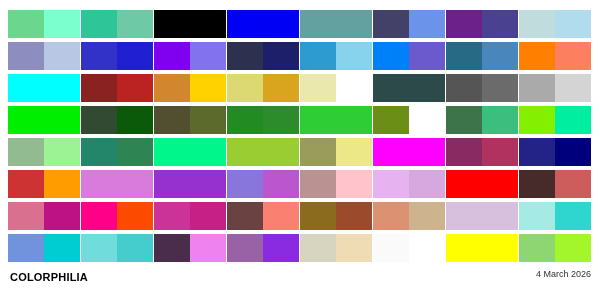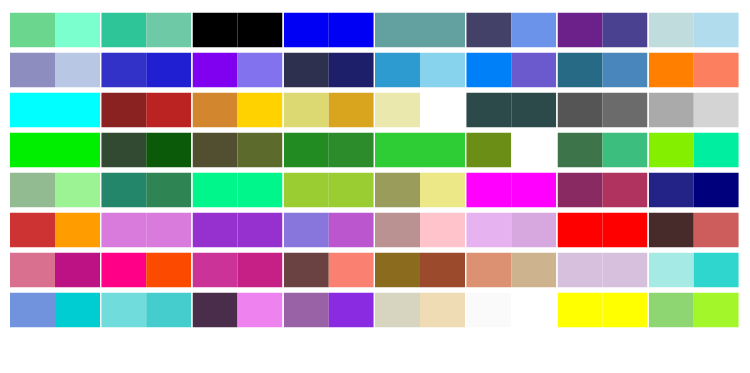--- a/index.html
+++ b/index.html
@@ -323,6 +323,7 @@
   </div>
 
 <div class="footer">
+  <div class="brand">COLORPHILIA</div>
   <div class="meta">
   </div>
 </div>

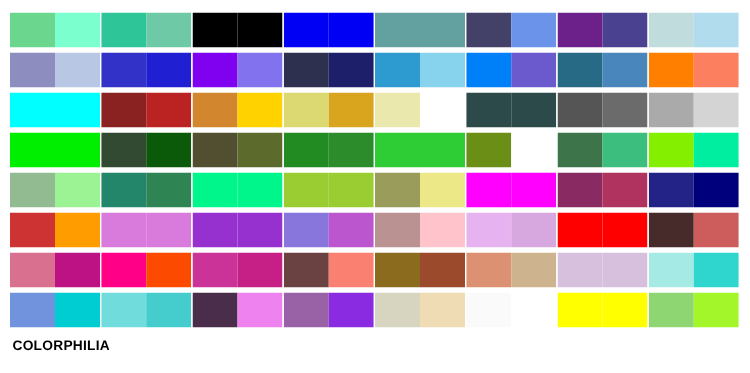--- a/index.html
+++ b/index.html
@@ -325,6 +325,7 @@
 <div class="footer">
   <div class="brand">COLORPHILIA</div>
   <div class="meta">
+    <span class="meta-date">4 March 2026</span>
   </div>
 </div>
 

